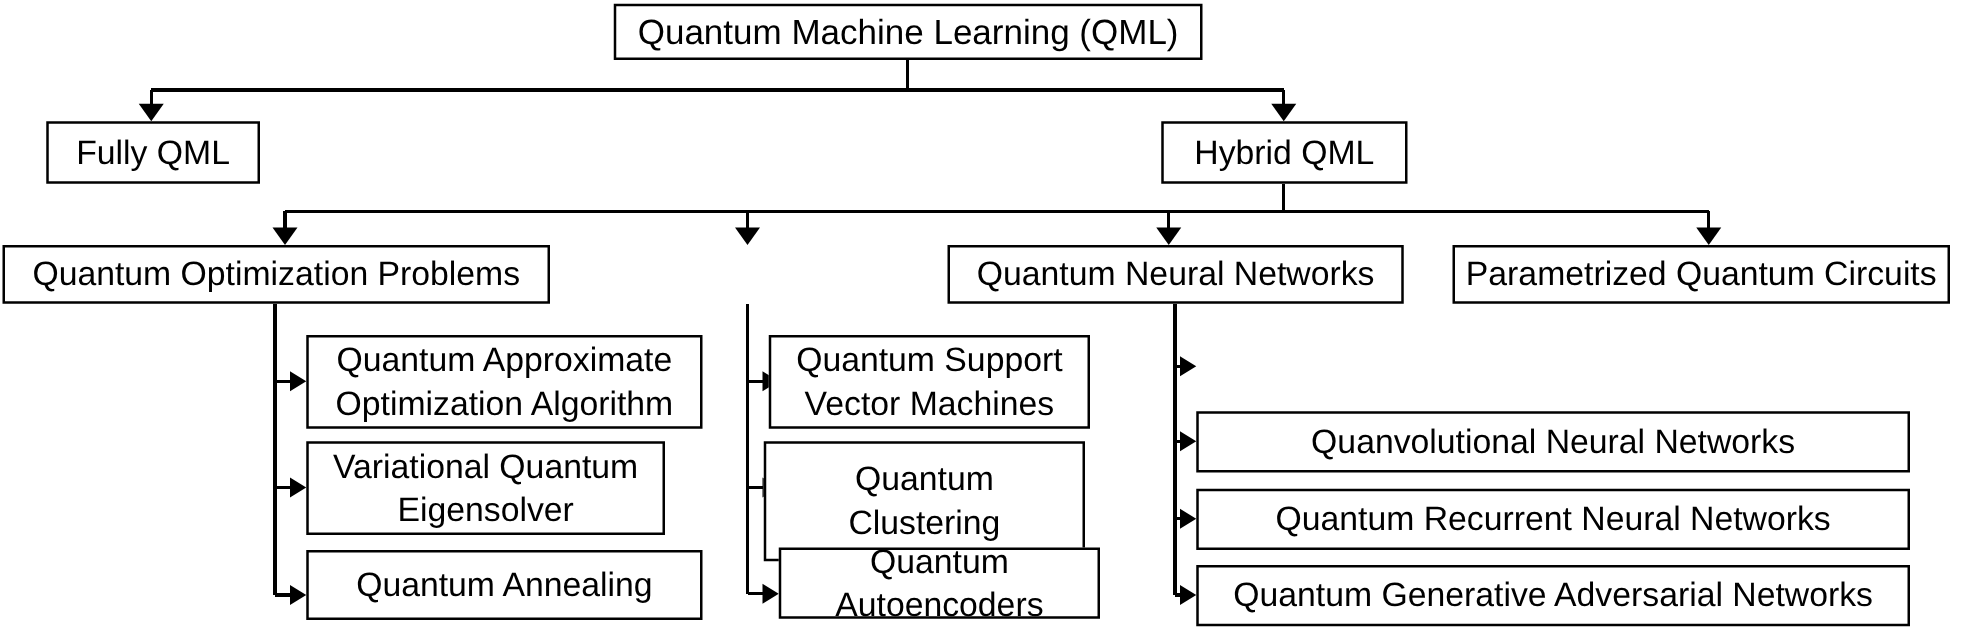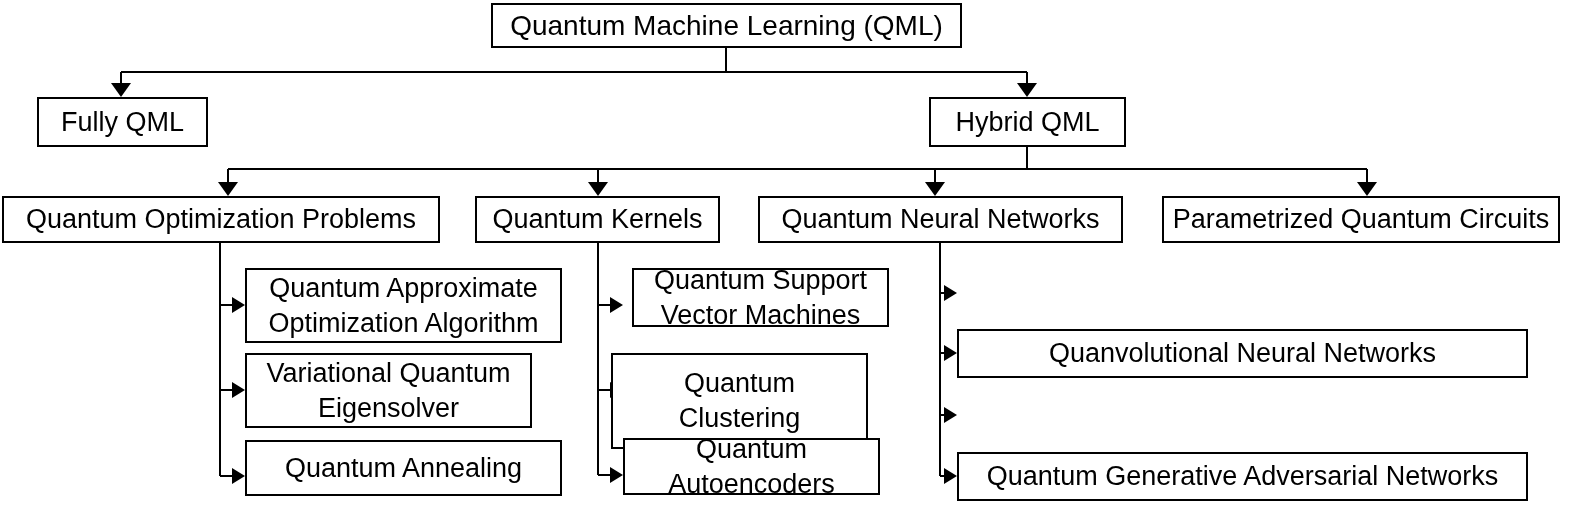--- a/index.html
+++ b/index.html
@@ -99,9 +99,6 @@
     <span class="lbl">Quantum Optimization Problems</span>
   </div>
 
-  <div class="node single" style="left:475px;top:196px;width:245px;height:47px">
-    <span class="lbl">Quantum Kernels</span>
-  </div>
 
   <div class="node single" style="left:758px;top:196px;width:365px;height:47px">
     <span class="lbl">Quantum Neural Networks</span>

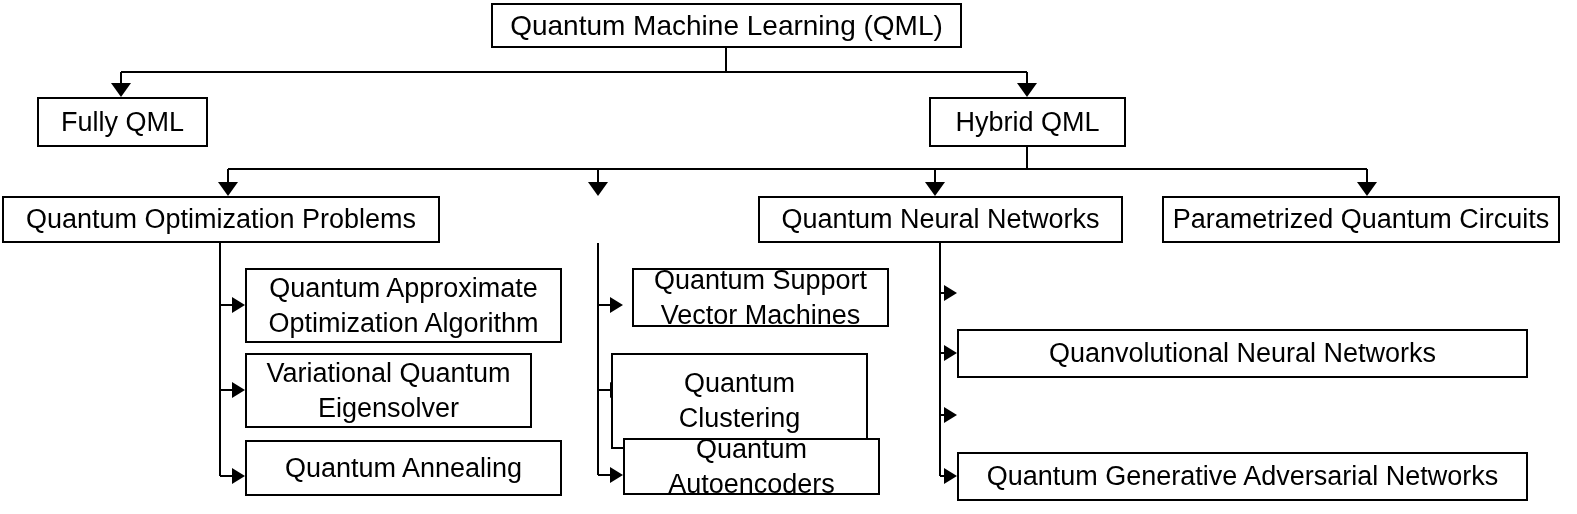--- a/index.html
+++ b/index.html
@@ -120,7 +120,7 @@
     <span class="lbl">Quantum Annealing</span>
   </div>
 
-  <div class="node" style="left:632px;top:268px;width:257px;height:59px">
+  <div class="node" style="left:615px;top:268px;width:257px;height:75px">
     <span class="lbl">Quantum Support Vector Machines</span>
   </div>
 

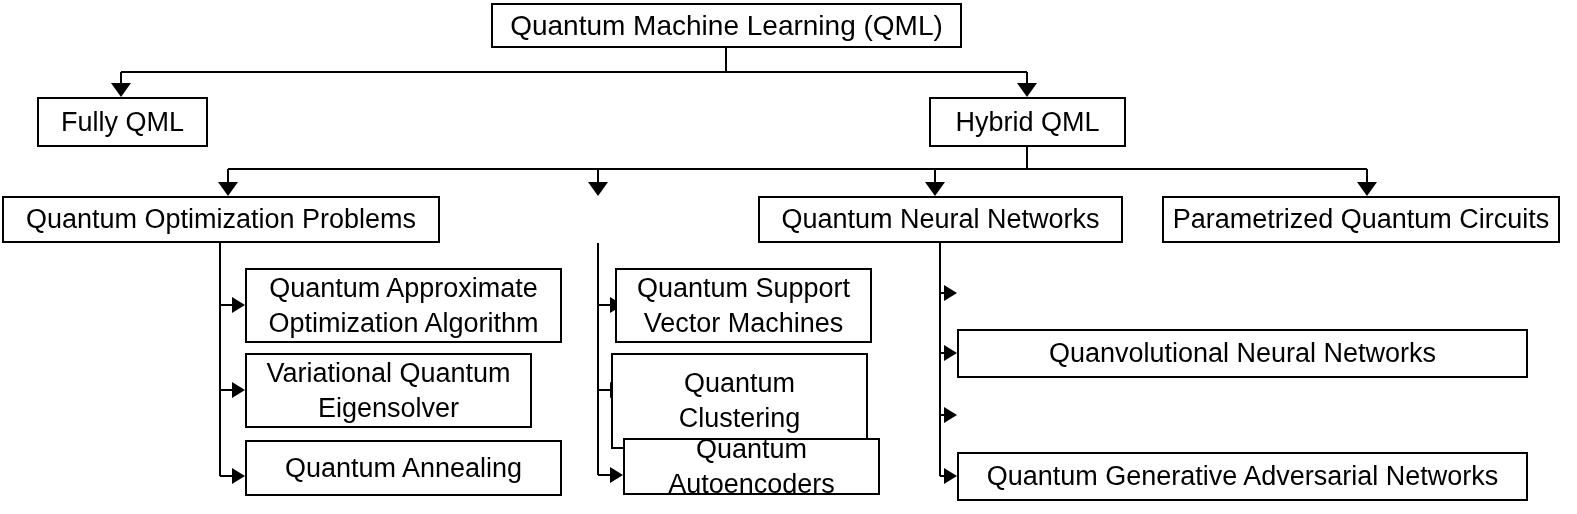--- a/index.html
+++ b/index.html
@@ -137,6 +137,9 @@
     <span class="lbl">Quanvolutional Neural Networks</span>
   </div>
 
+  <div class="node single" style="left:957px;top:391px;width:571px;height:49px">
+    <span class="lbl">Quantum Recurrent Neural Networks</span>
+  </div>
 
   <div class="node single" style="left:957px;top:452px;width:571px;height:49px">
     <span class="lbl">Quantum Generative Adversarial Networks</span>

